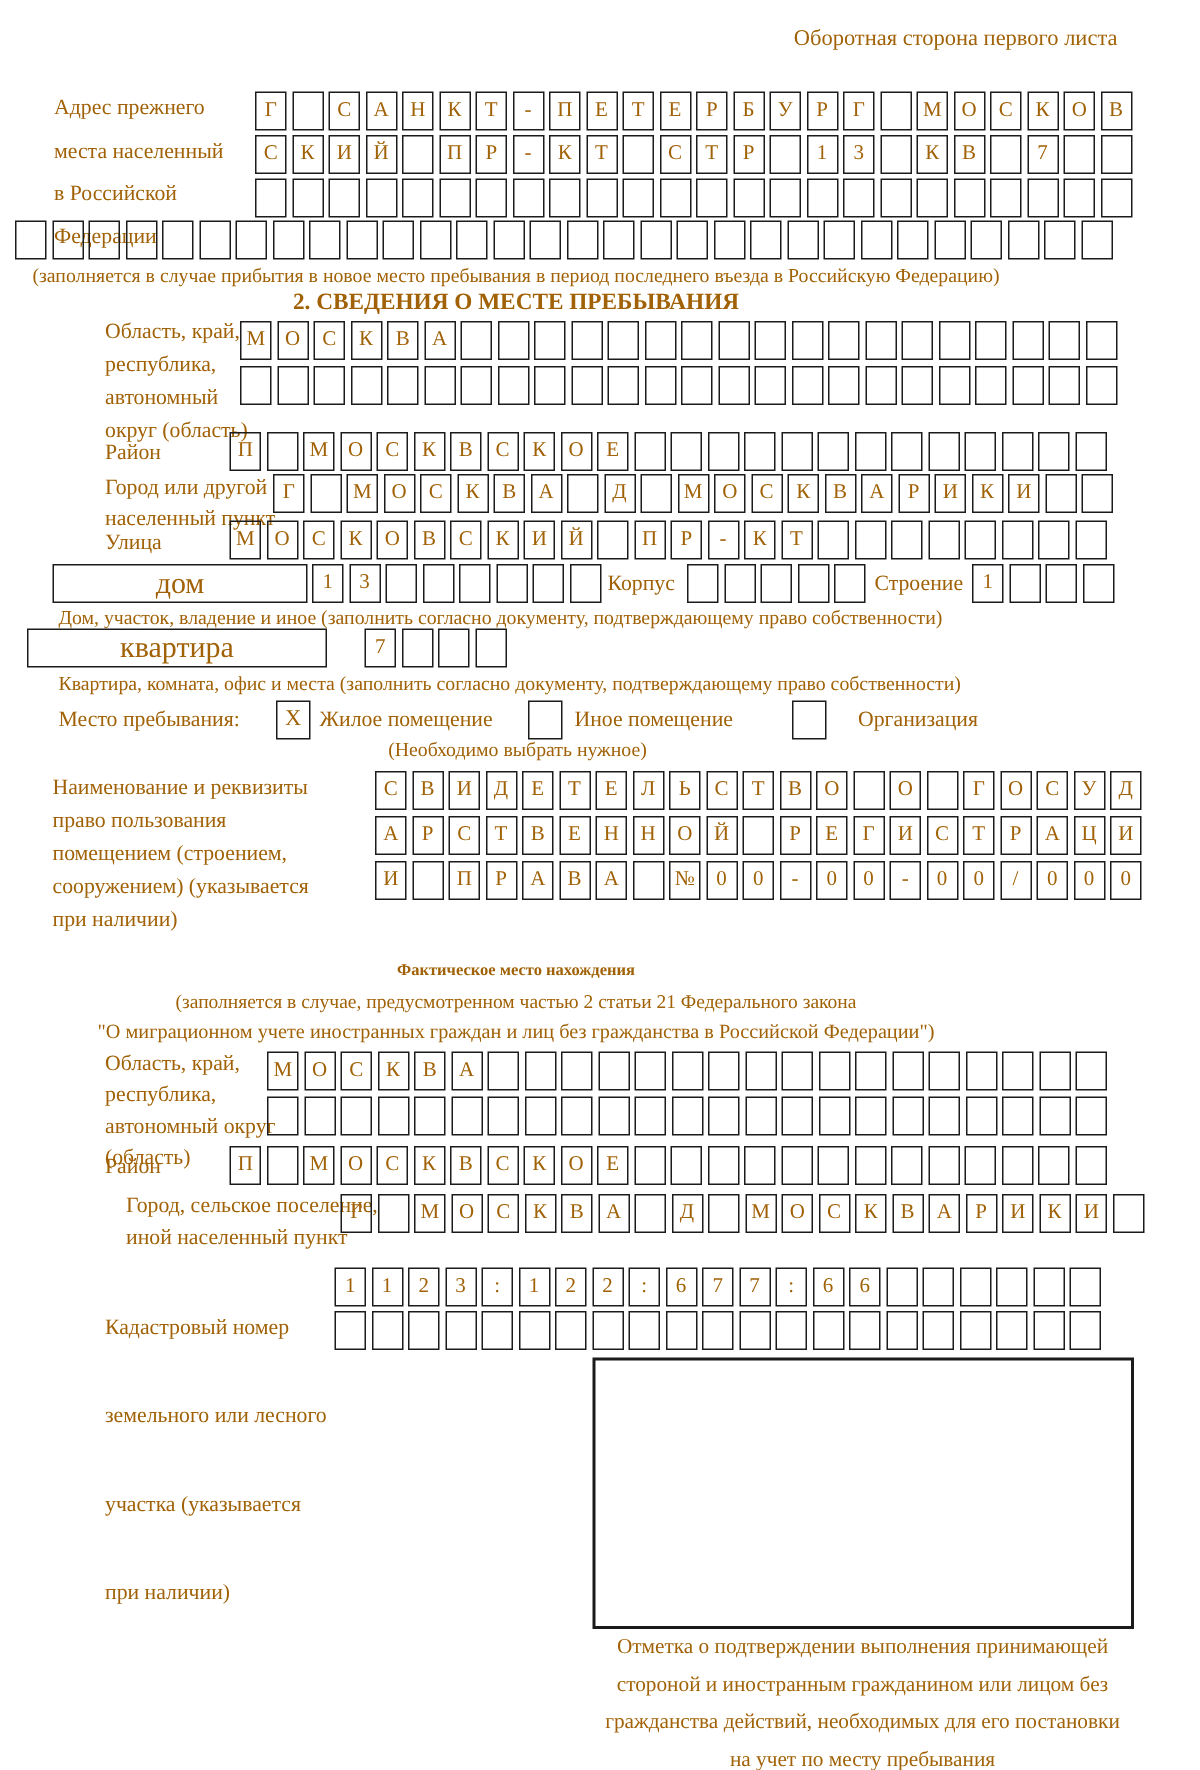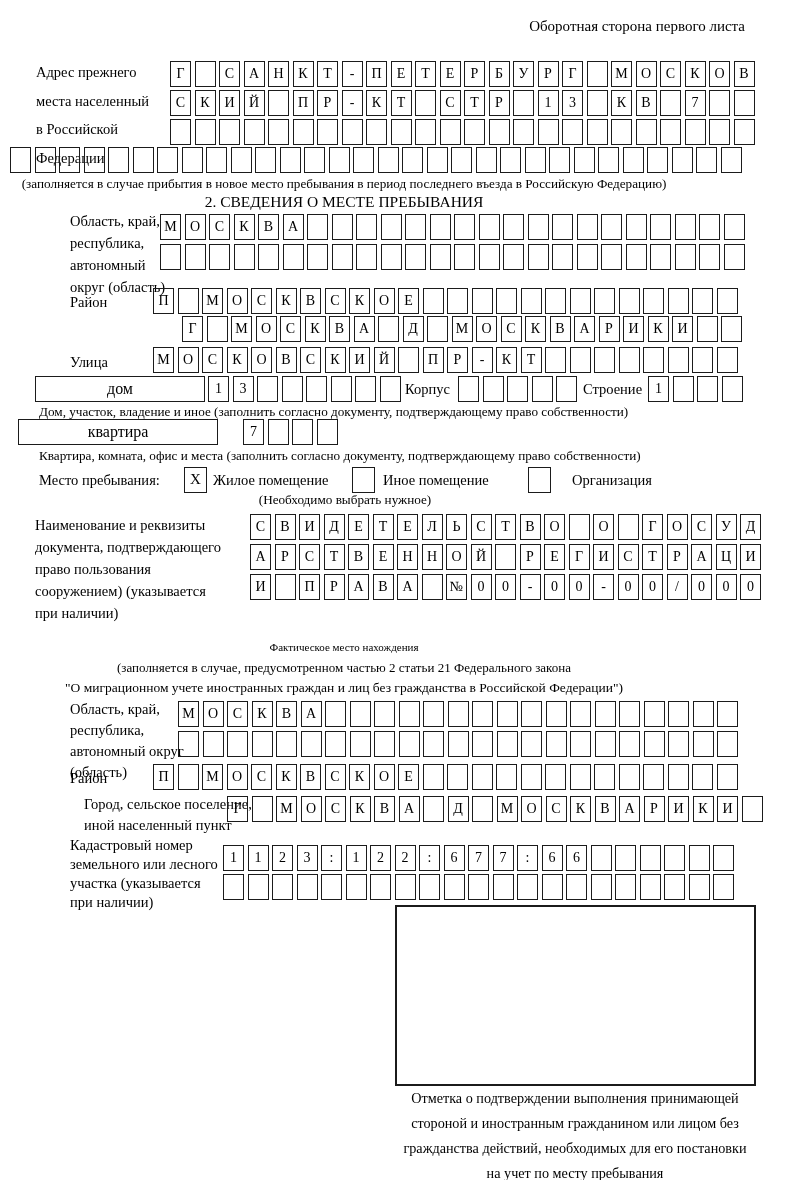--- a/index.html
+++ b/index.html
@@ -4,7 +4,7 @@
 <style>
   html,body{margin:0;padding:0;background:#fff;}
   .page{position:relative;width:800px;height:1180px;background:#fff;
-        font-family:"Liberation Serif",serif;color:#000000;overflow:hidden;}
+        font-family:"Liberation Serif",serif;color:#a16207;overflow:hidden;}
   .lbl{position:absolute;font-size:14.5px;line-height:21px;white-space:nowrap;}
   .lh28 div{line-height:28.5px;}
   .lh22 div{line-height:22px;}

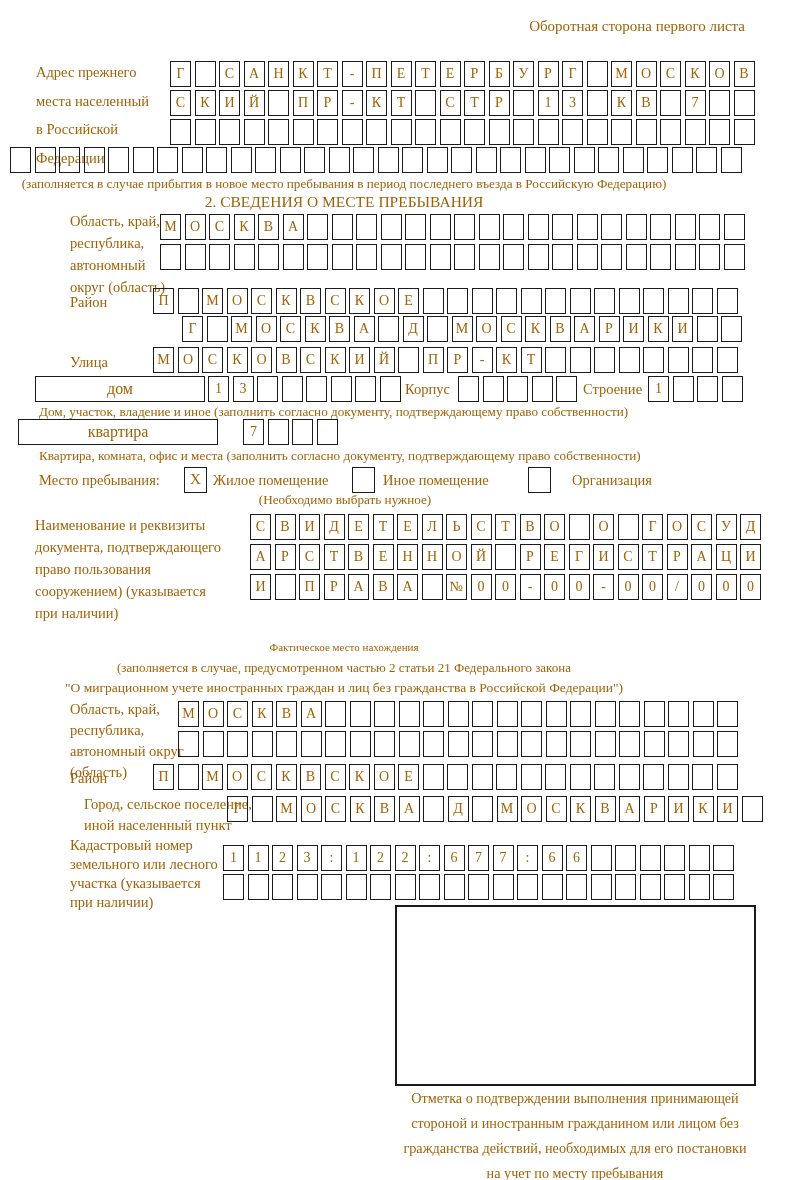--- a/index.html
+++ b/index.html
@@ -12,7 +12,7 @@
   .lh19 div{line-height:19px;}
   .cap{position:absolute;font-size:13.2px;white-space:nowrap;}
   .center{left:0;width:688px;text-align:center;}
-  .bold{font-weight:normal;}
+  .bold{font-weight:bold;}
   .boxrow{position:absolute;display:flex;gap:3.5px;}
   .cell{flex:0 0 21px;width:21px;height:26px;border:1.7px solid #1b1b1b;box-sizing:border-box;
         display:flex;align-items:center;justify-content:center;font-size:14px;}

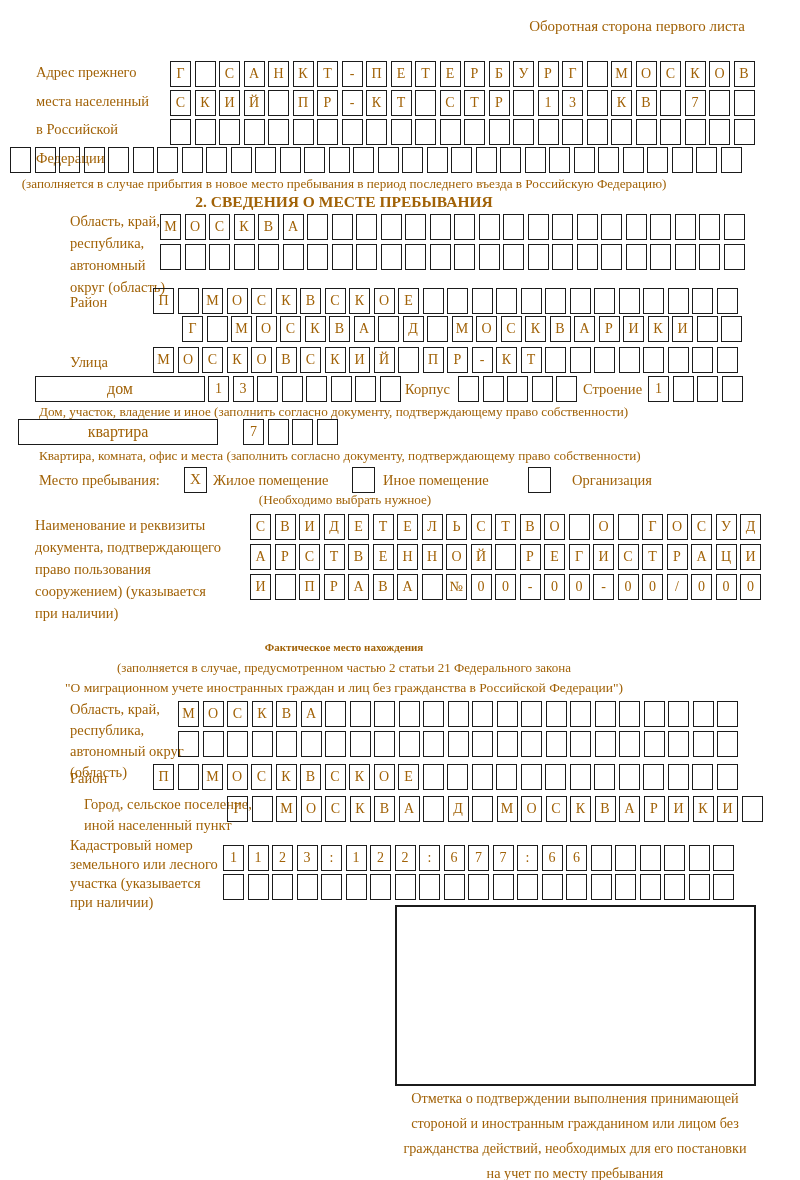--- a/index.html
+++ b/index.html
@@ -236,6 +236,10 @@
       <div class="cell"></div>
     </div>
 
+  <div class="lbl lh21" style="left:70px;top:315px">
+      <div>Город или другой</div>
+      <div>населенный пункт</div>
+    </div>
   <div class="boxrow" style="left:182px;top:316px">
       <div class="cell">Г</div>
       <div class="cell"></div>

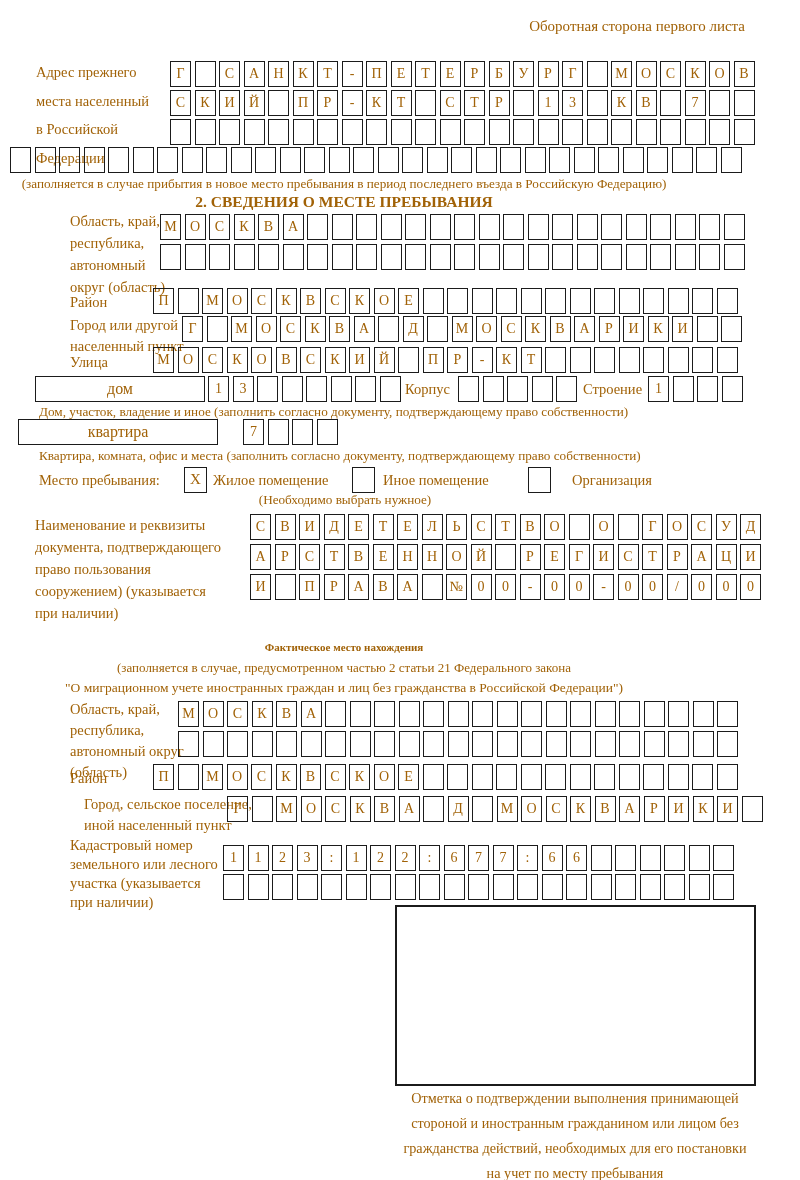--- a/index.html
+++ b/index.html
@@ -17,7 +17,7 @@
   .cell{flex:0 0 21px;width:21px;height:26px;border:1.7px solid #1b1b1b;box-sizing:border-box;
         display:flex;align-items:center;justify-content:center;font-size:14px;}
   .widebox{position:absolute;border:1.7px solid #1b1b1b;box-sizing:border-box;
-        display:flex;align-items:center;justify-content:center;font-size:16px;}
+        display:flex;align-items:center;justify-content:center;font-size:20px;}
   .chk{position:absolute;width:23px;height:26px;border:1.7px solid #1b1b1b;box-sizing:border-box;
         text-align:center;font-size:15px;line-height:23px;}
   .stamp{position:absolute;border:2px solid #1b1b1b;background:#fff;}

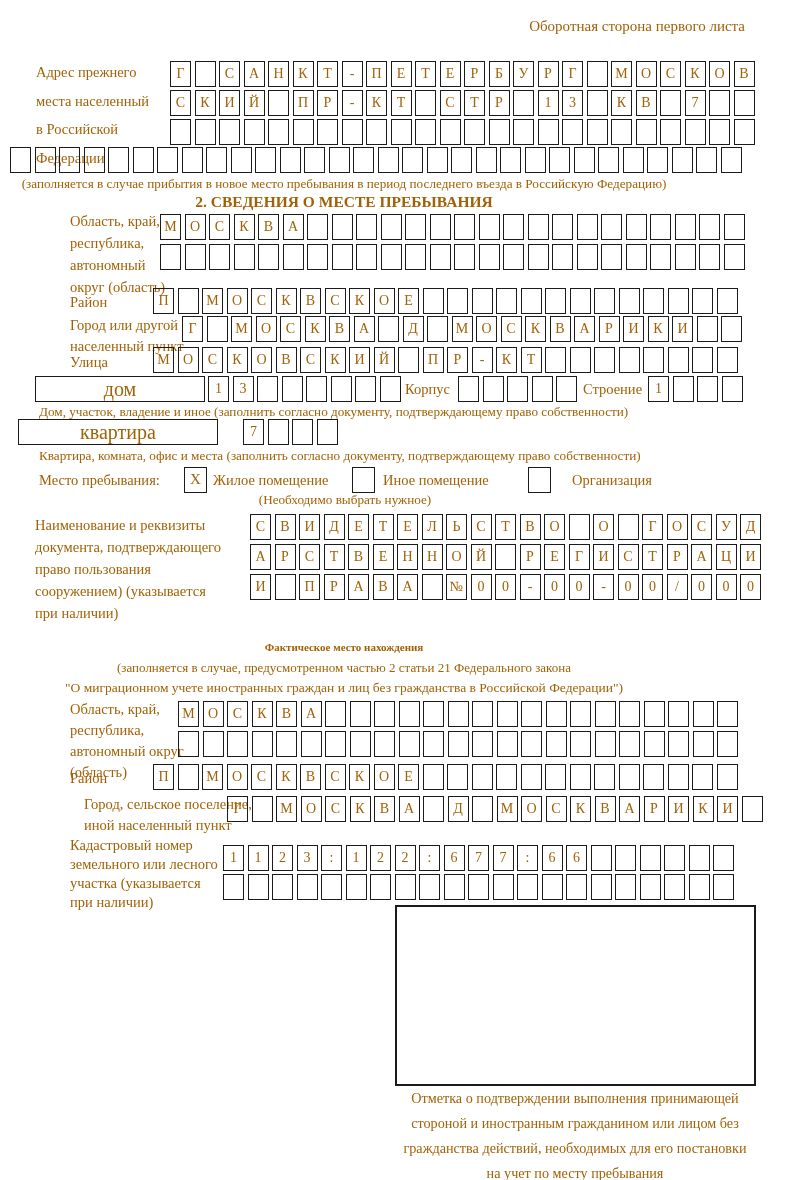--- a/index.html
+++ b/index.html
@@ -342,7 +342,6 @@
 
   <div class="lbl lh22" style="left:35px;top:514px">
       <div>Наименование и реквизиты</div>
-      <div>документа, подтверждающего</div>
       <div>право пользования</div>
       <div>сооружением) (указывается</div>
       <div>при наличии)</div>

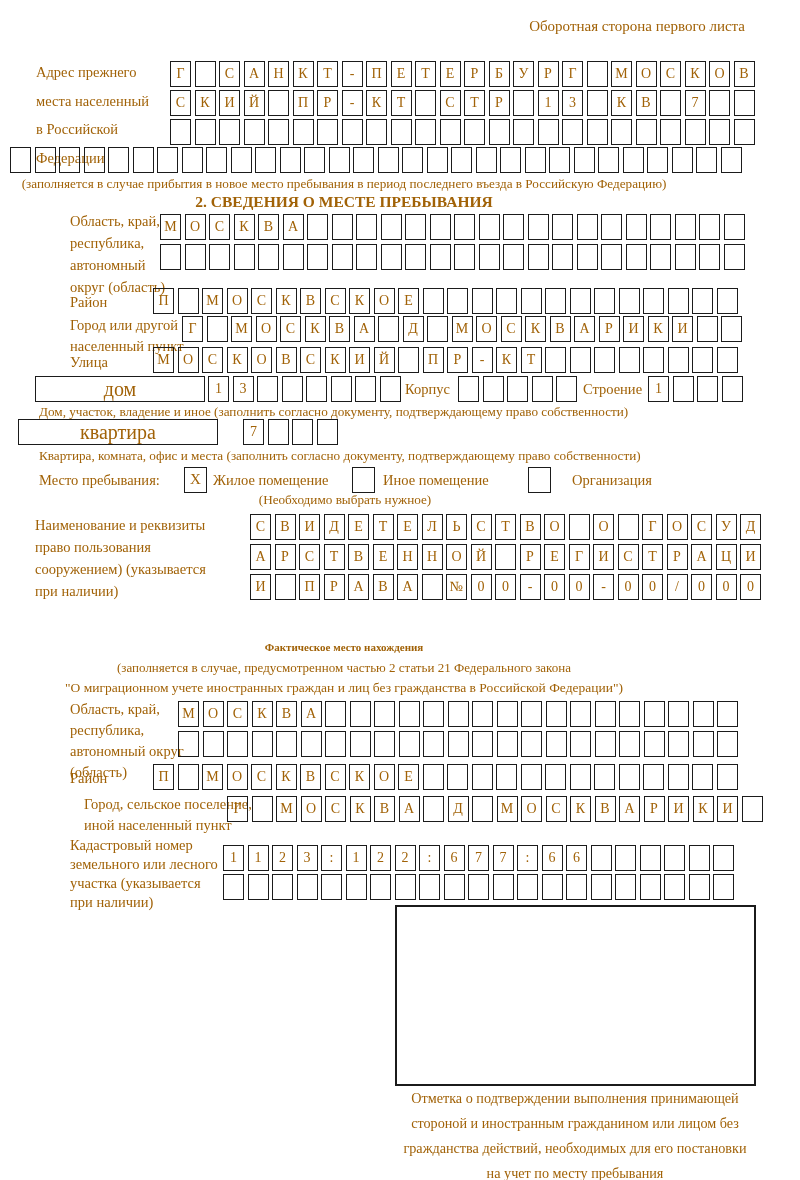--- a/index.html
+++ b/index.html
@@ -343,6 +343,7 @@
   <div class="lbl lh22" style="left:35px;top:514px">
       <div>Наименование и реквизиты</div>
       <div>право пользования</div>
+      <div>помещением (строением,</div>
       <div>сооружением) (указывается</div>
       <div>при наличии)</div>
     </div>

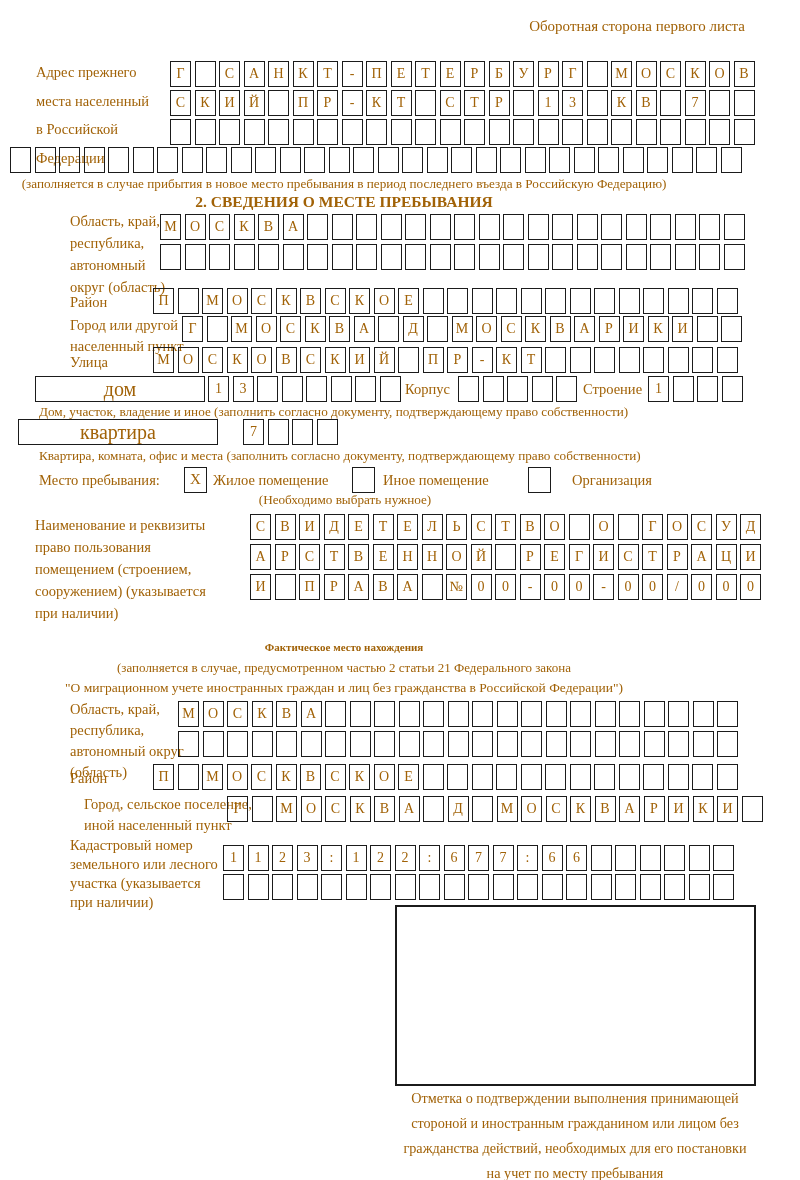--- a/index.html
+++ b/index.html
@@ -9,7 +9,7 @@
   .lh28 div{line-height:28.5px;}
   .lh22 div{line-height:22px;}
   .lh21 div{line-height:21px;}
-  .lh19 div{line-height:19px;}
+  .lh19 div{line-height:19px;margin-top:40px;}
   .cap{position:absolute;font-size:13.2px;white-space:nowrap;}
   .center{left:0;width:688px;text-align:center;}
   .bold{font-weight:bold;}

